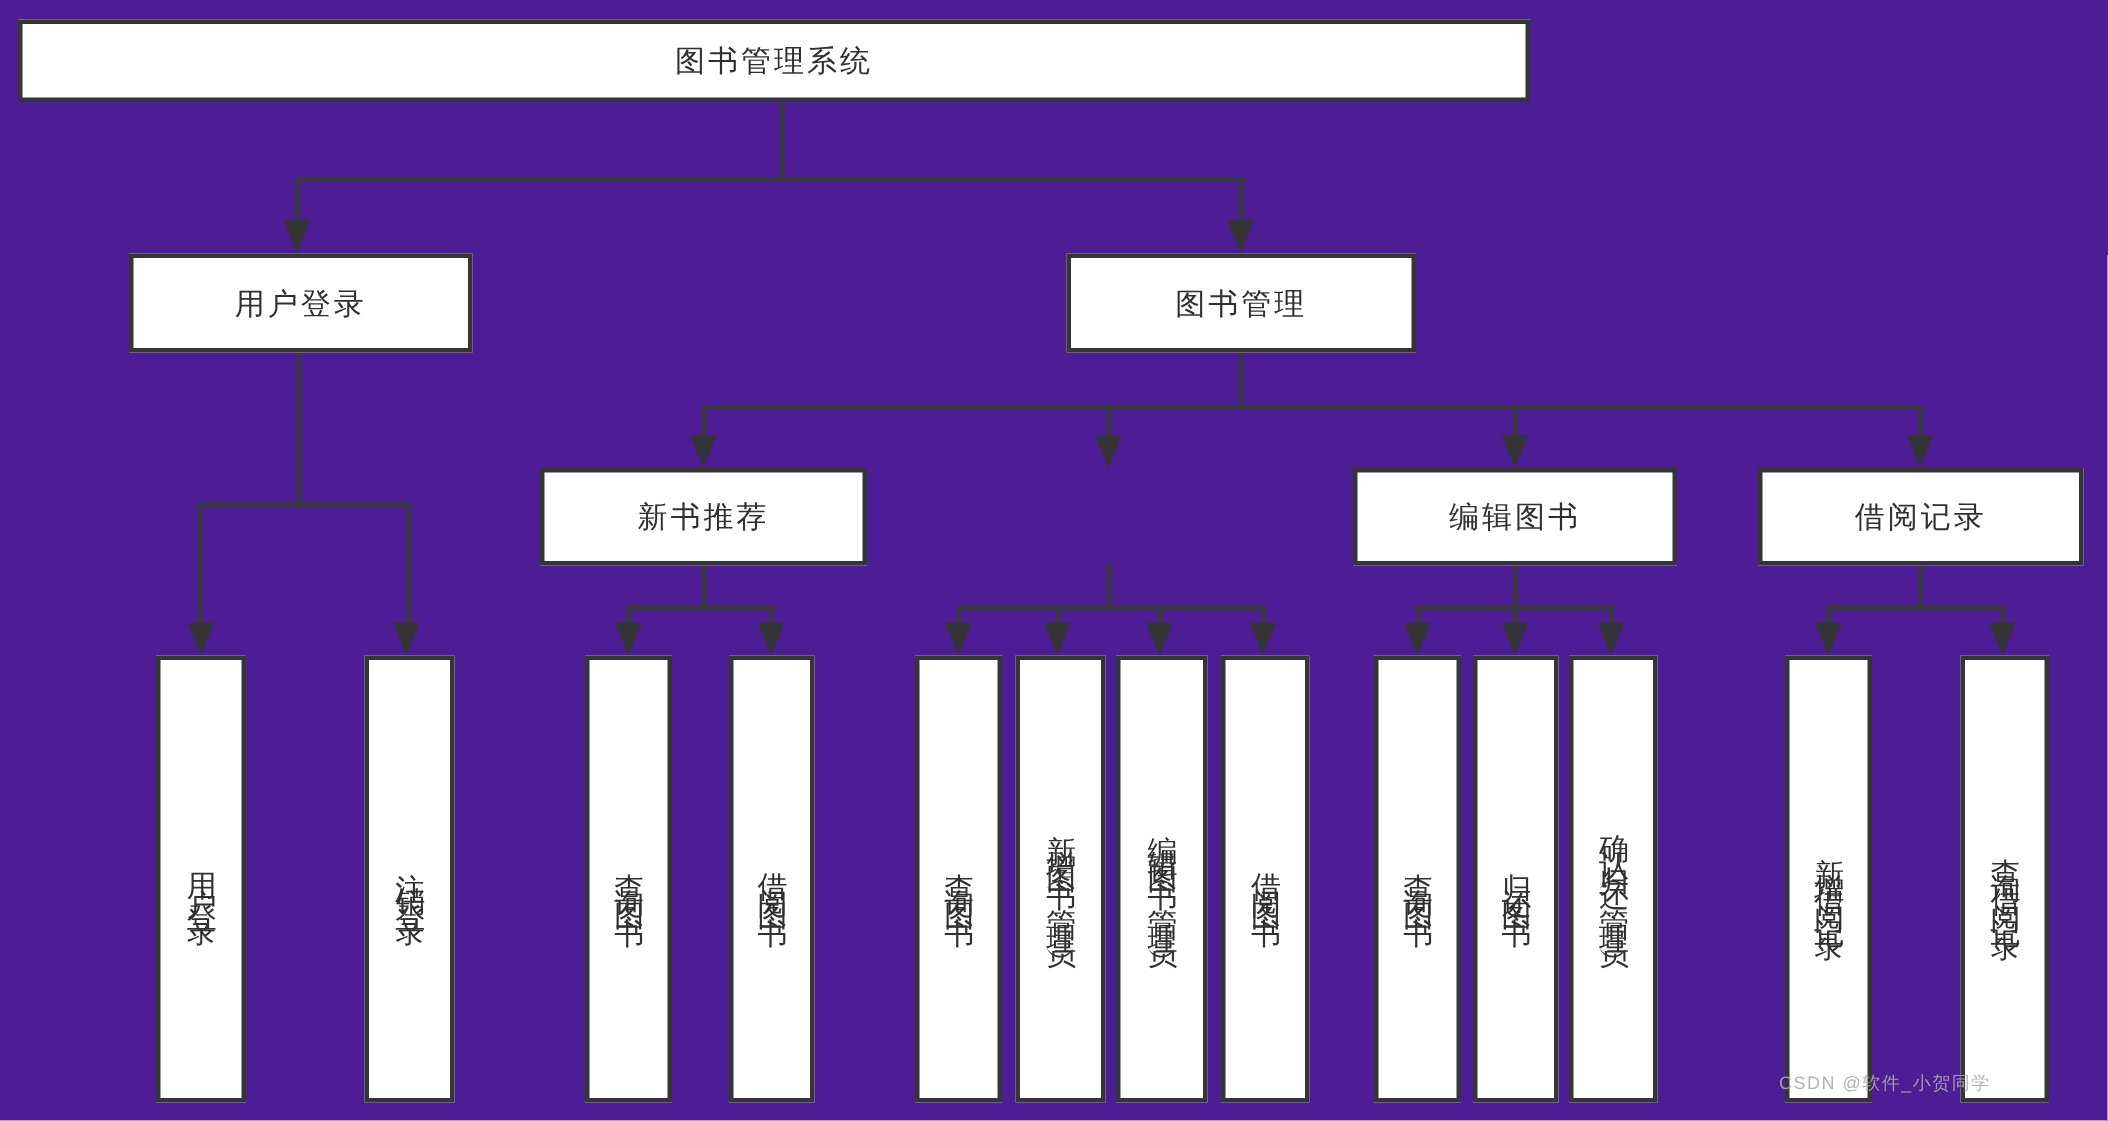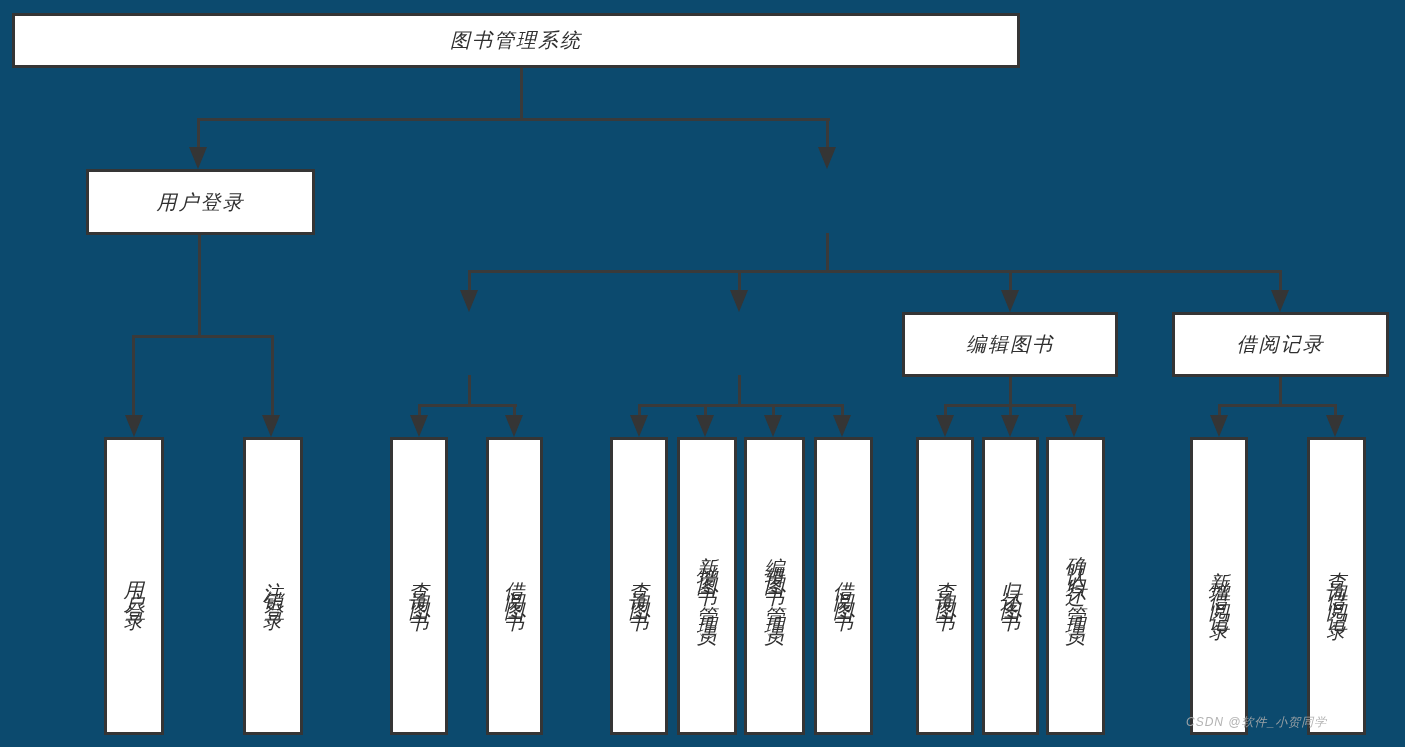--- a/index.html
+++ b/index.html
@@ -4,8 +4,8 @@
 <style>
   html,body{margin:0;padding:0;background:#fff;}
   .canvas{
-    position:relative;width:1405px;height:747px;background:#0c4a6e;
-    font-family:"Liberation Sans","DejaVu Sans",sans-serif;overflow:hidden;font-style:italic;
+    position:relative;width:1405px;height:747px;background:#4c1d95;
+    font-family:"Liberation Sans","DejaVu Sans",sans-serif;overflow:hidden;
   }
   .box{
     position:absolute;box-sizing:border-box;border:3px solid #353535;background:#ffffff;

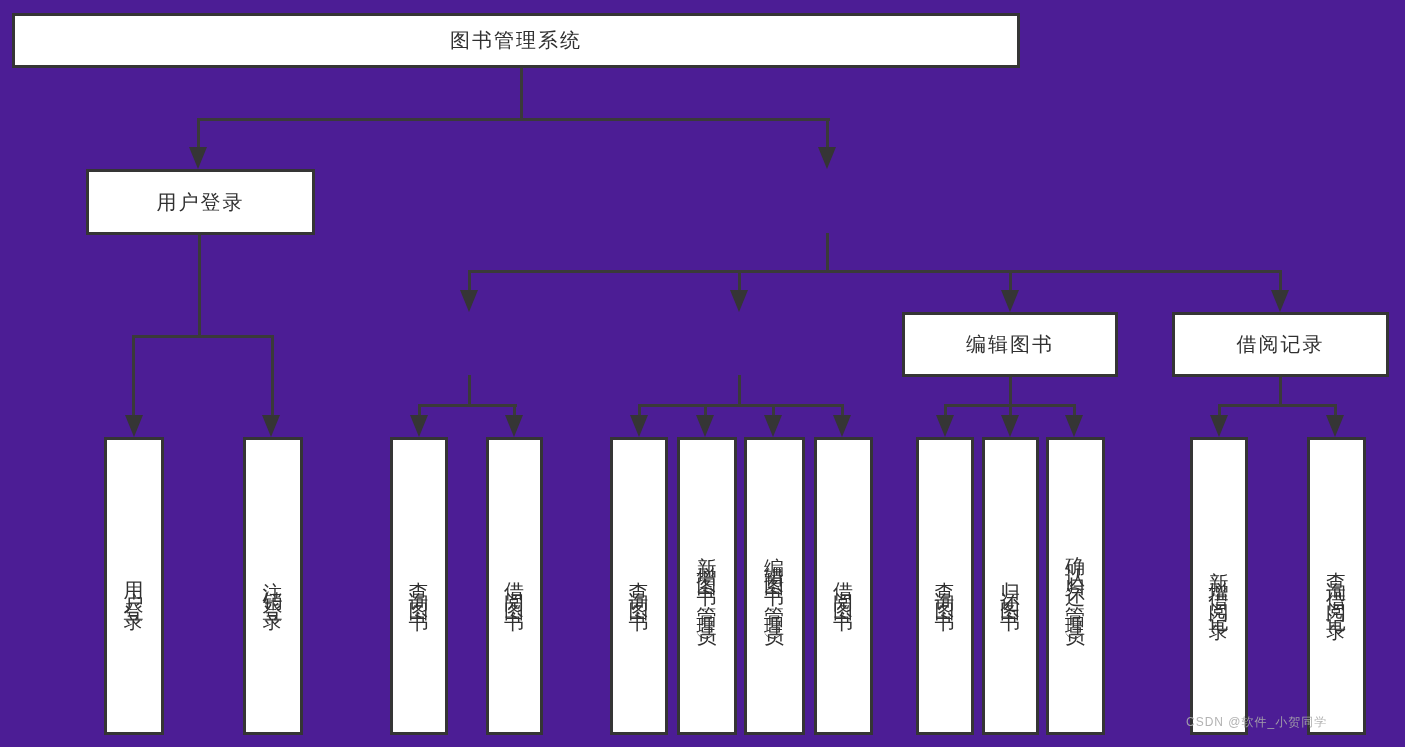--- a/index.html
+++ b/index.html
@@ -96,6 +96,7 @@
   <div class="box" style="left:12px;top:13px;width:1008px;height:55px;">图书管理系统</div>
 
   <div class="box" style="left:86px;top:169px;width:229px;height:66px;">用户登录</div>
+  <div class="box" style="left:711px;top:169px;width:233px;height:66px;">图书管理</div>
 
   <div class="box" style="left:902px;top:312px;width:216px;height:65px;">编辑图书</div>
   <div class="box" style="left:1172px;top:312px;width:217px;height:65px;">借阅记录</div>

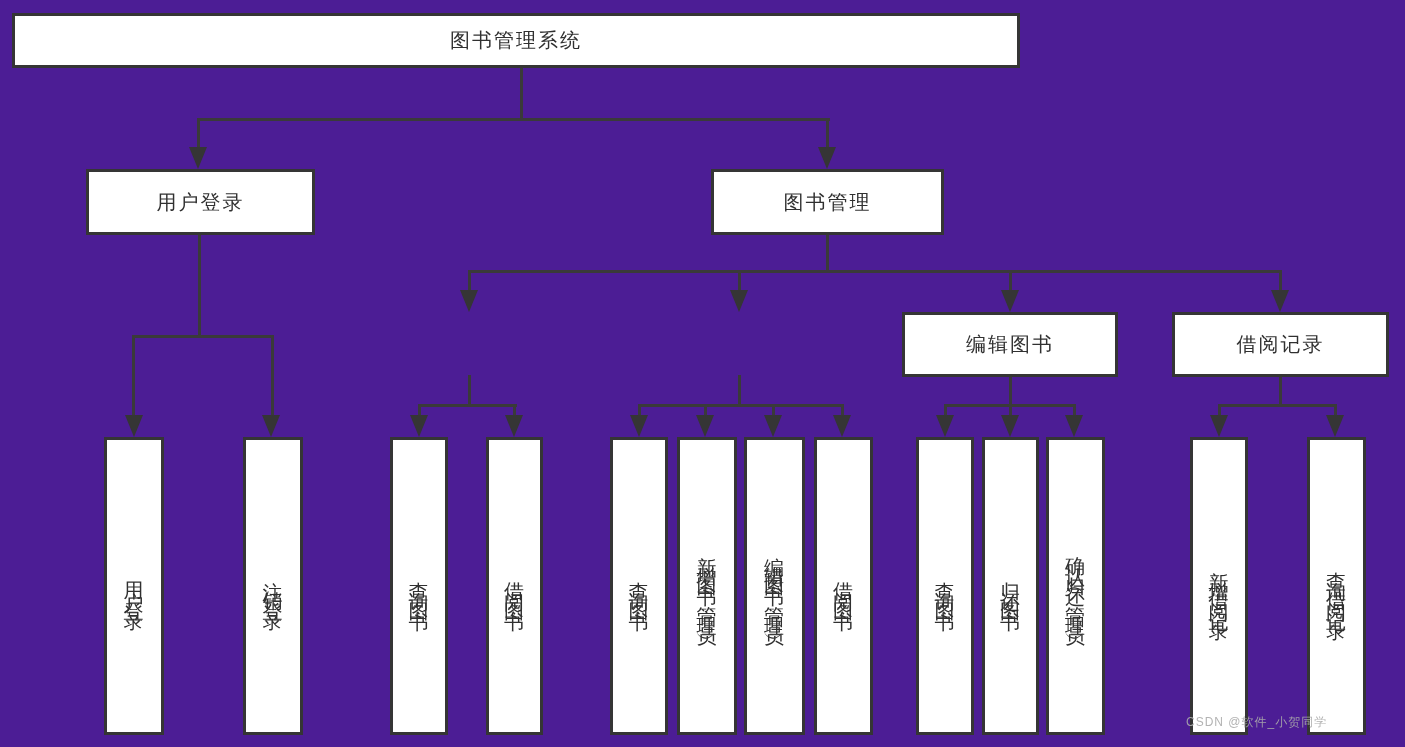--- a/index.html
+++ b/index.html
@@ -98,6 +98,7 @@
   <div class="box" style="left:86px;top:169px;width:229px;height:66px;">用户登录</div>
   <div class="box" style="left:711px;top:169px;width:233px;height:66px;">图书管理</div>
 
+  <div class="box" style="left:360px;top:312px;width:218px;height:65px;">新书推荐</div>
   <div class="box" style="left:902px;top:312px;width:216px;height:65px;">编辑图书</div>
   <div class="box" style="left:1172px;top:312px;width:217px;height:65px;">借阅记录</div>
 

